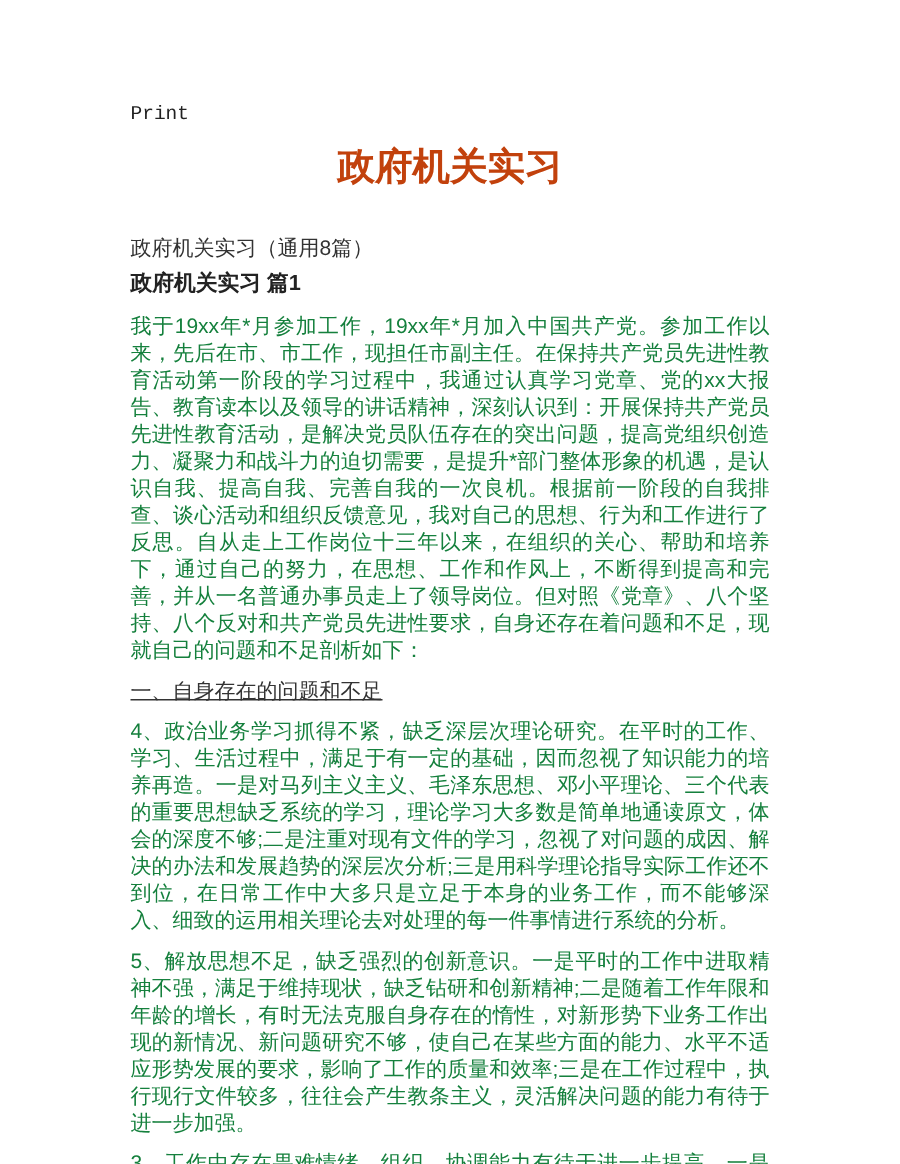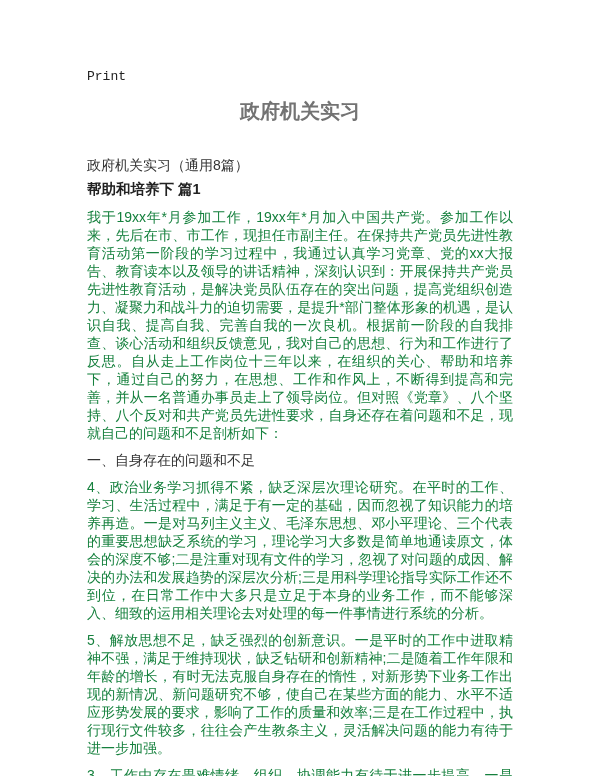--- a/index.html
+++ b/index.html
@@ -29,11 +29,11 @@
   }
   .doc-title {
     margin: 14px 0 0 0;
-    font-size: 20px;
+    font-size: 25px;
     font-weight: bold;
     line-height: 26px;
     text-align: center;
-    color: #737373;
+    color: #c2410c;
   }
   .doc-subtitle {
     margin-top: 32px;

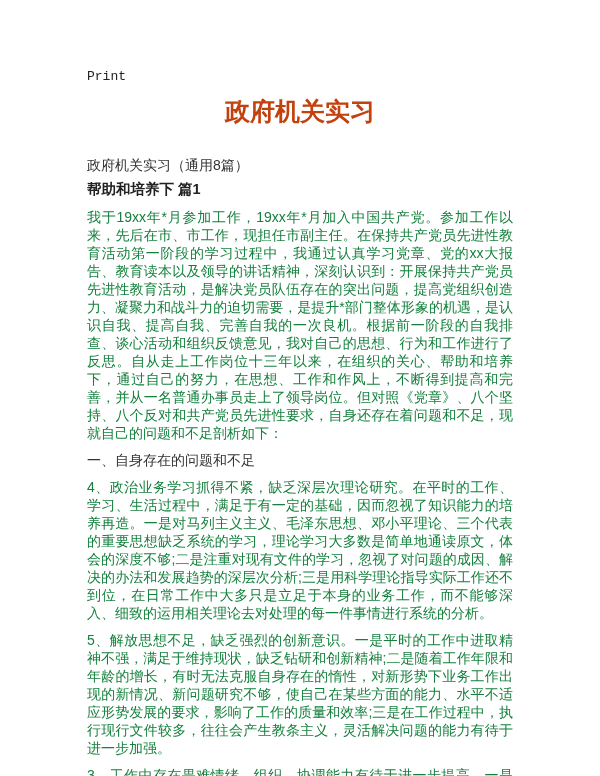--- a/index.html
+++ b/index.html
@@ -74,7 +74,7 @@
 
   <div class="doc-subtitle">政府机关实习（通用8篇）</div>
 
-  <div class="section-title">帮助和培养下 篇1</div>
+  <div class="section-title">政府机关实习 篇1</div>
 
   <p class="body-text">我于19xx年*月参加工作，19xx年*月加入中国共产党。参加工作以来，先后在市、市工作，现担任市副主任。在保持共产党员先进性教育活动第一阶段的学习过程中，我通过认真学习党章、党的xx大报告、教育读本以及领导的讲话精神，深刻认识到：开展保持共产党员先进性教育活动，是解决党员队伍存在的突出问题，提高党组织创造力、凝聚力和战斗力的迫切需要，是提升*部门整体形象的机遇，是认识自我、提高自我、完善自我的一次良机。根据前一阶段的自我排查、谈心活动和组织反馈意见，我对自己的思想、行为和工作进行了反思。自从走上工作岗位十三年以来，在组织的关心、帮助和培养下，通过自己的努力，在思想、工作和作风上，不断得到提高和完善，并从一名普通办事员走上了领导岗位。但对照《党章》、八个坚持、八个反对和共产党员先进性要求，自身还存在着问题和不足，现就自己的问题和不足剖析如下：</p>
 

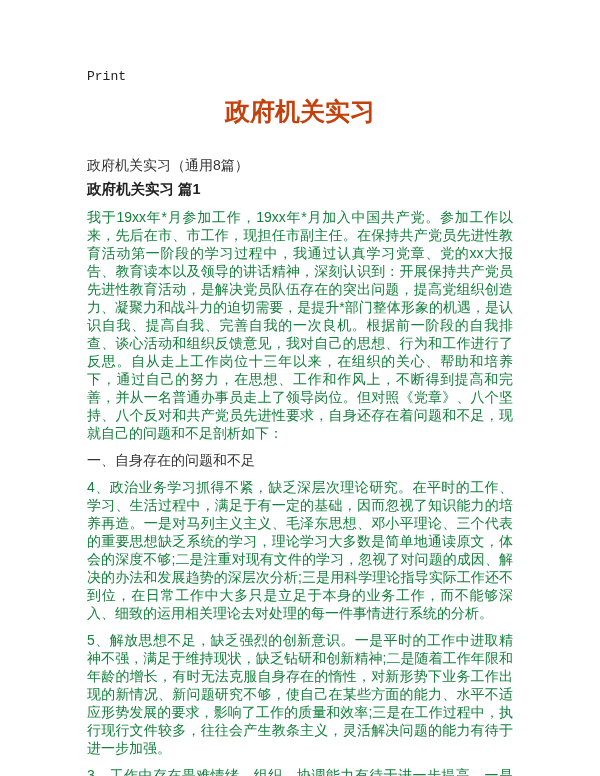--- a/index.html
+++ b/index.html
@@ -61,6 +61,7 @@
     font-size: 14px;
     line-height: 18px;
     color: #333333;
+    text-decoration: underline;
   }
 </style>
 </head>

